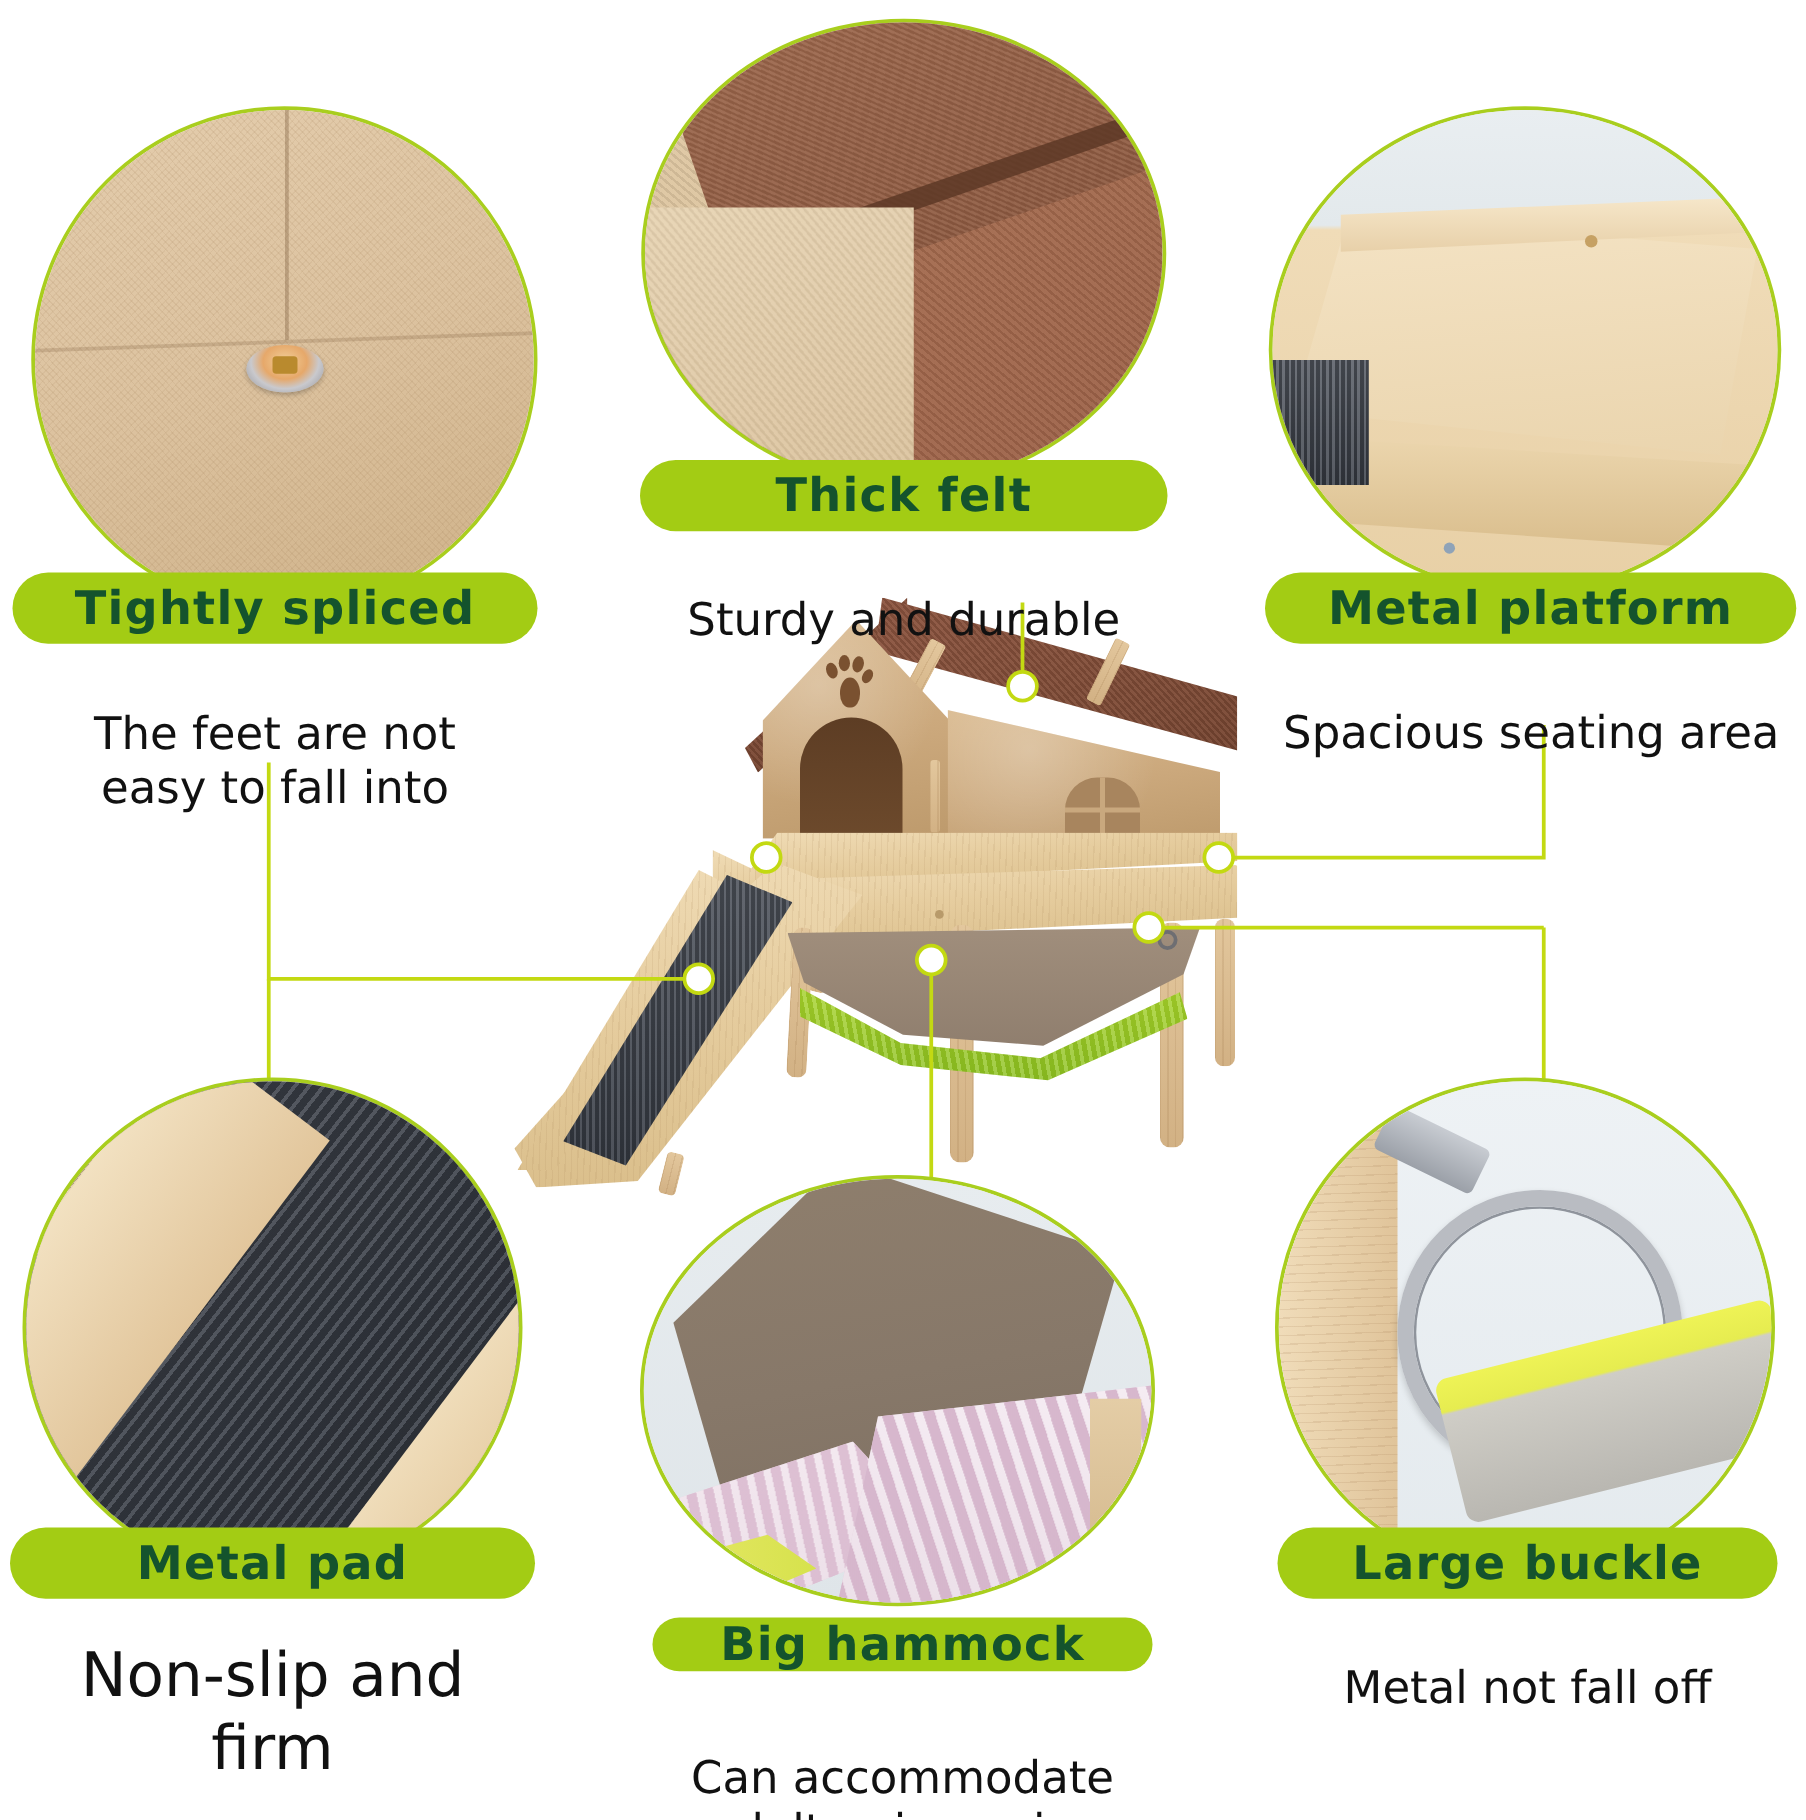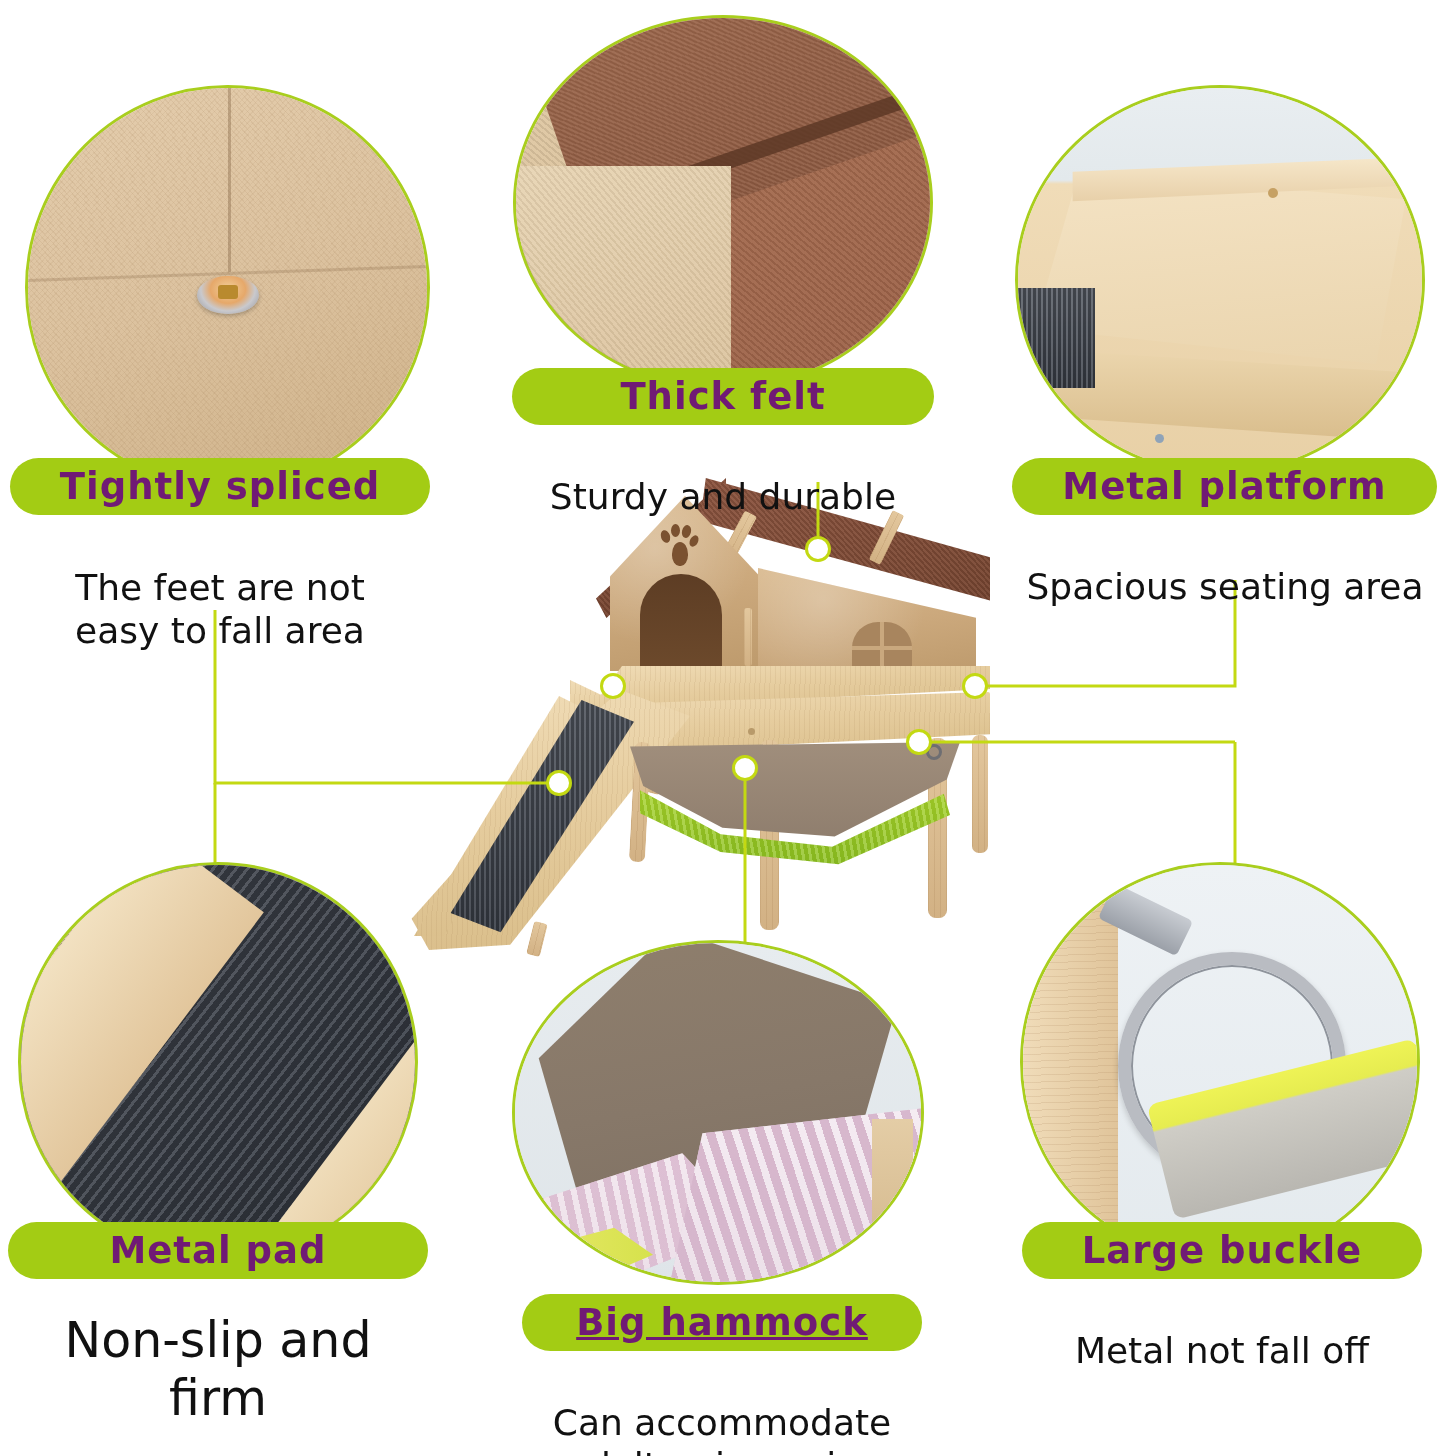--- a/index.html
+++ b/index.html
@@ -32,7 +32,7 @@
     background:#A3CC14;
     border-radius:70px;
     display:flex;align-items:center;justify-content:center;
-    color:#701a75;
+    color:#14532d;
     font-family:"DejaVu Sans", sans-serif;
     font-weight:bold;
     letter-spacing:1px;

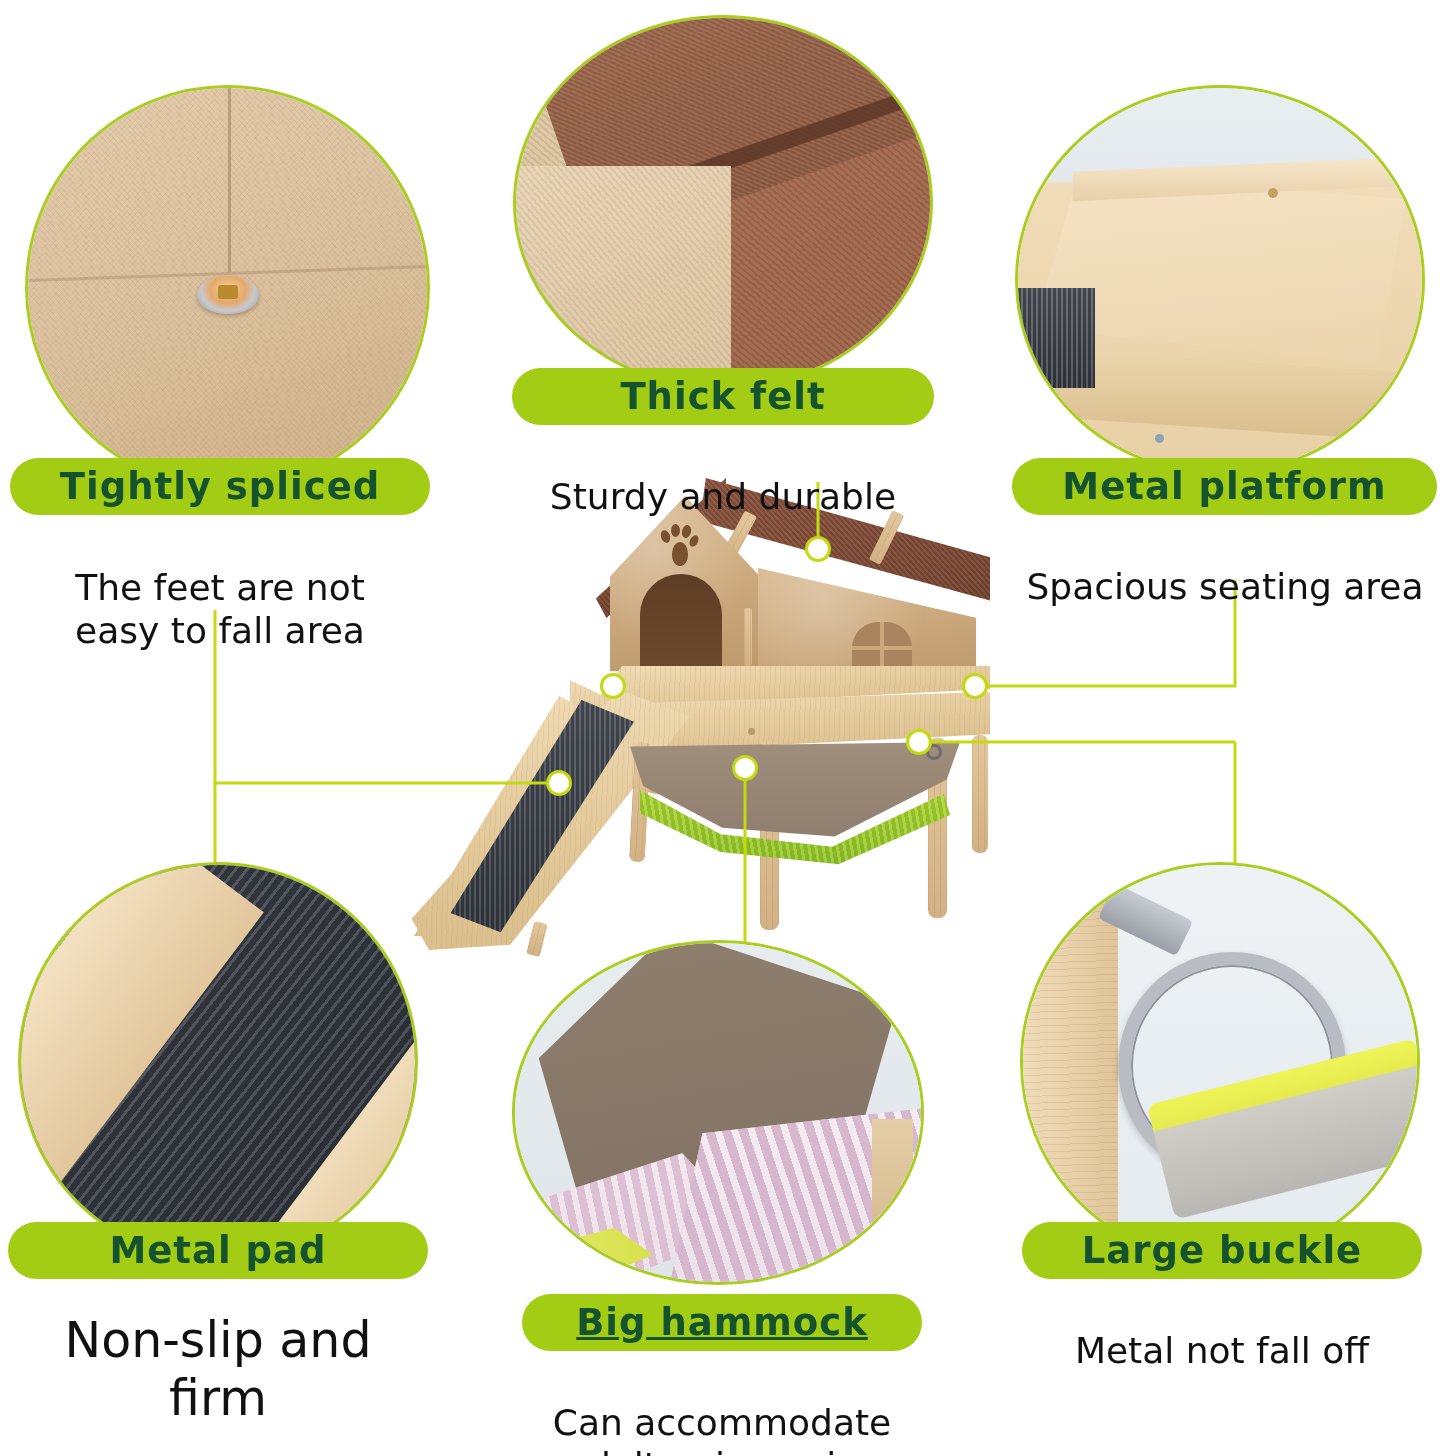--- a/index.html
+++ b/index.html
@@ -218,7 +218,7 @@
     </div>
     <div class="caption" style="left:20px;top:525px;width:400px;font-size:36px;">
       <span>The feet are not
-easy to fall area</span>
+easy to fall into</span>
     </div>
   </div>
 

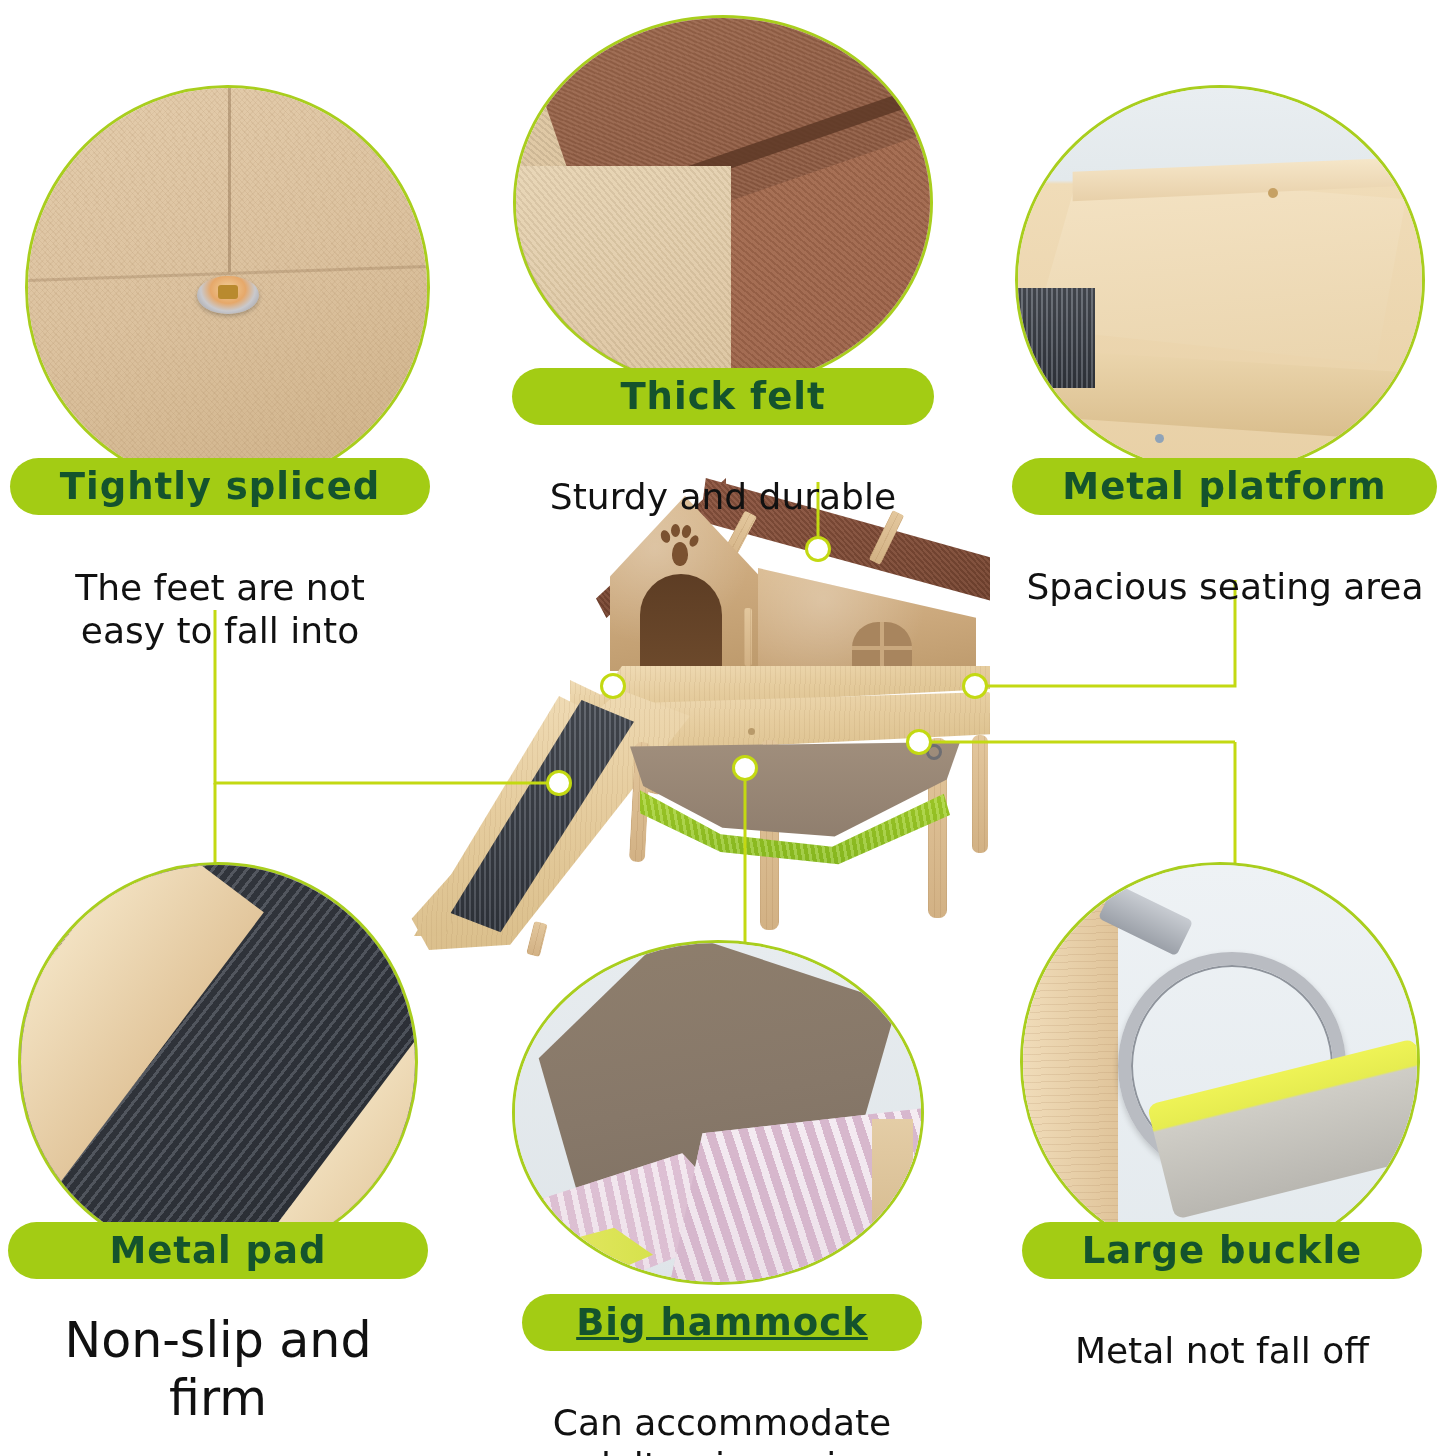--- a/index.html
+++ b/index.html
@@ -316,7 +316,7 @@
                     background:linear-gradient(180deg,#e4cda6,#d2b68a);"></div>
       </div>
     </div>
-    <div class="badge" style="left:522px;top:1294px;width:400px;height:57px;font-size:37px;text-decoration:underline;">
+    <div class="badge" style="left:522px;top:1294px;width:400px;height:43px;font-size:37px;">
       <span>Big hammock</span>
     </div>
     <div class="caption" style="left:512px;top:1360px;width:420px;font-size:36px;">

